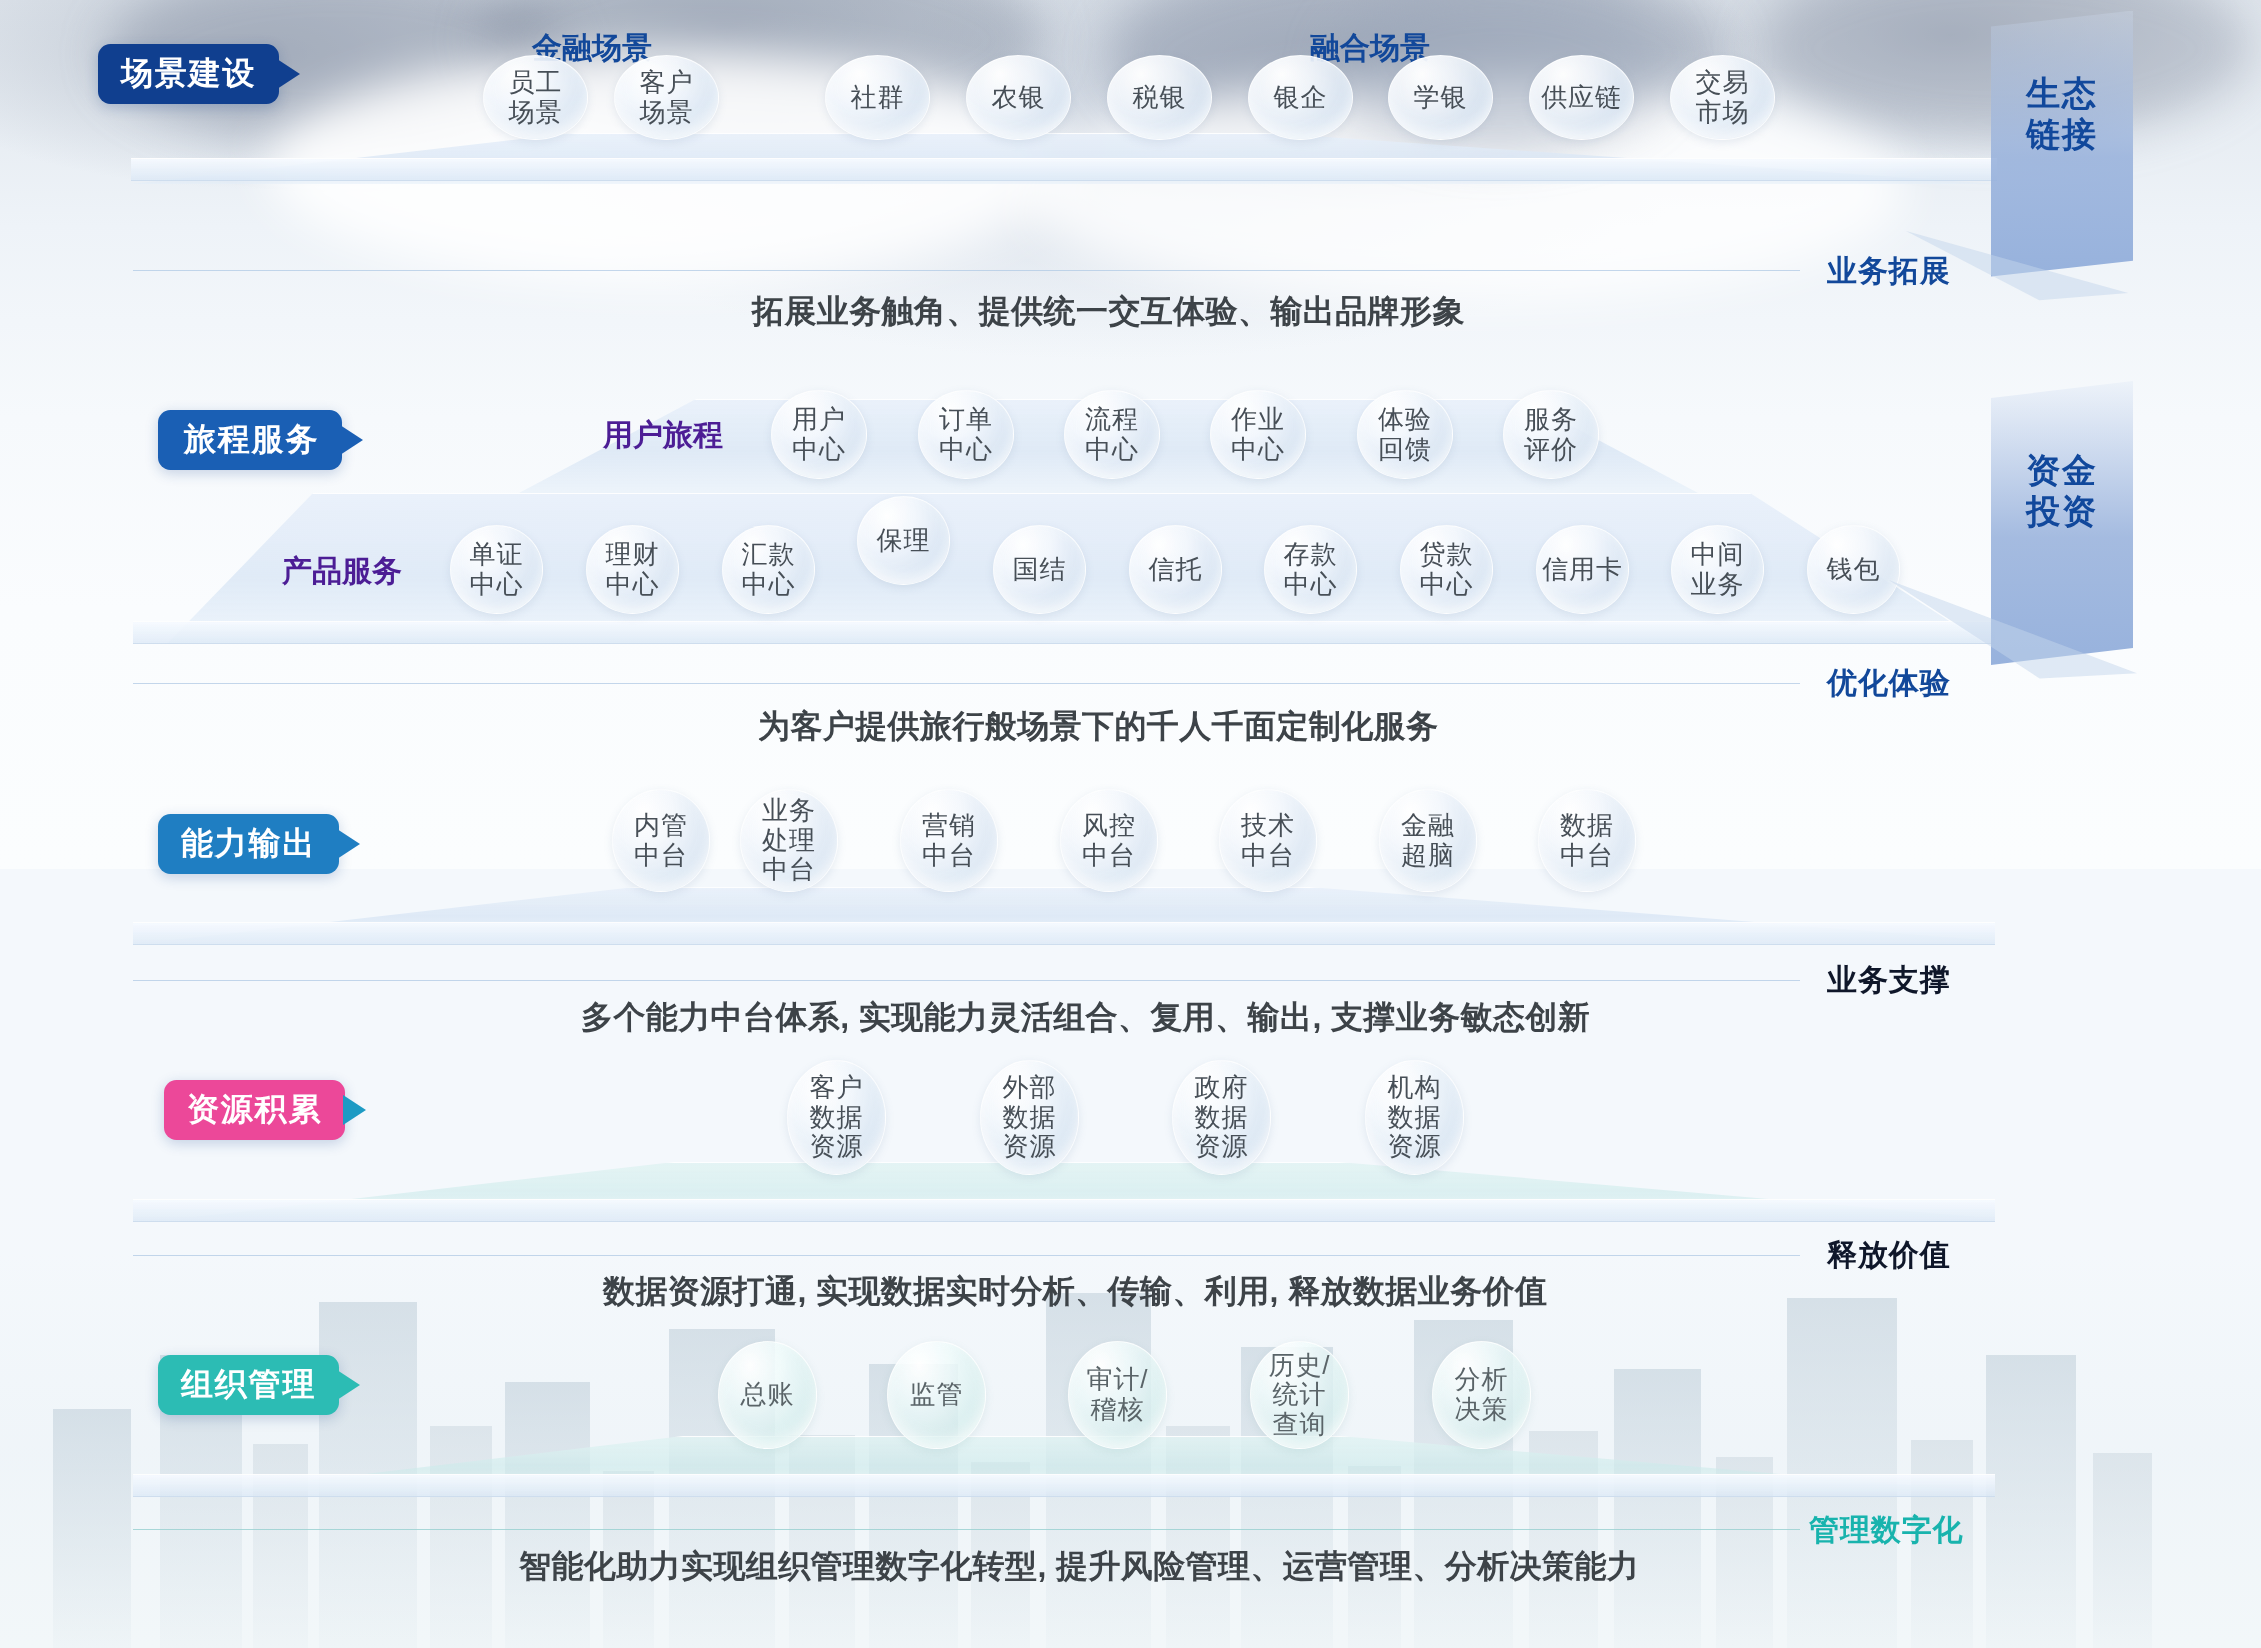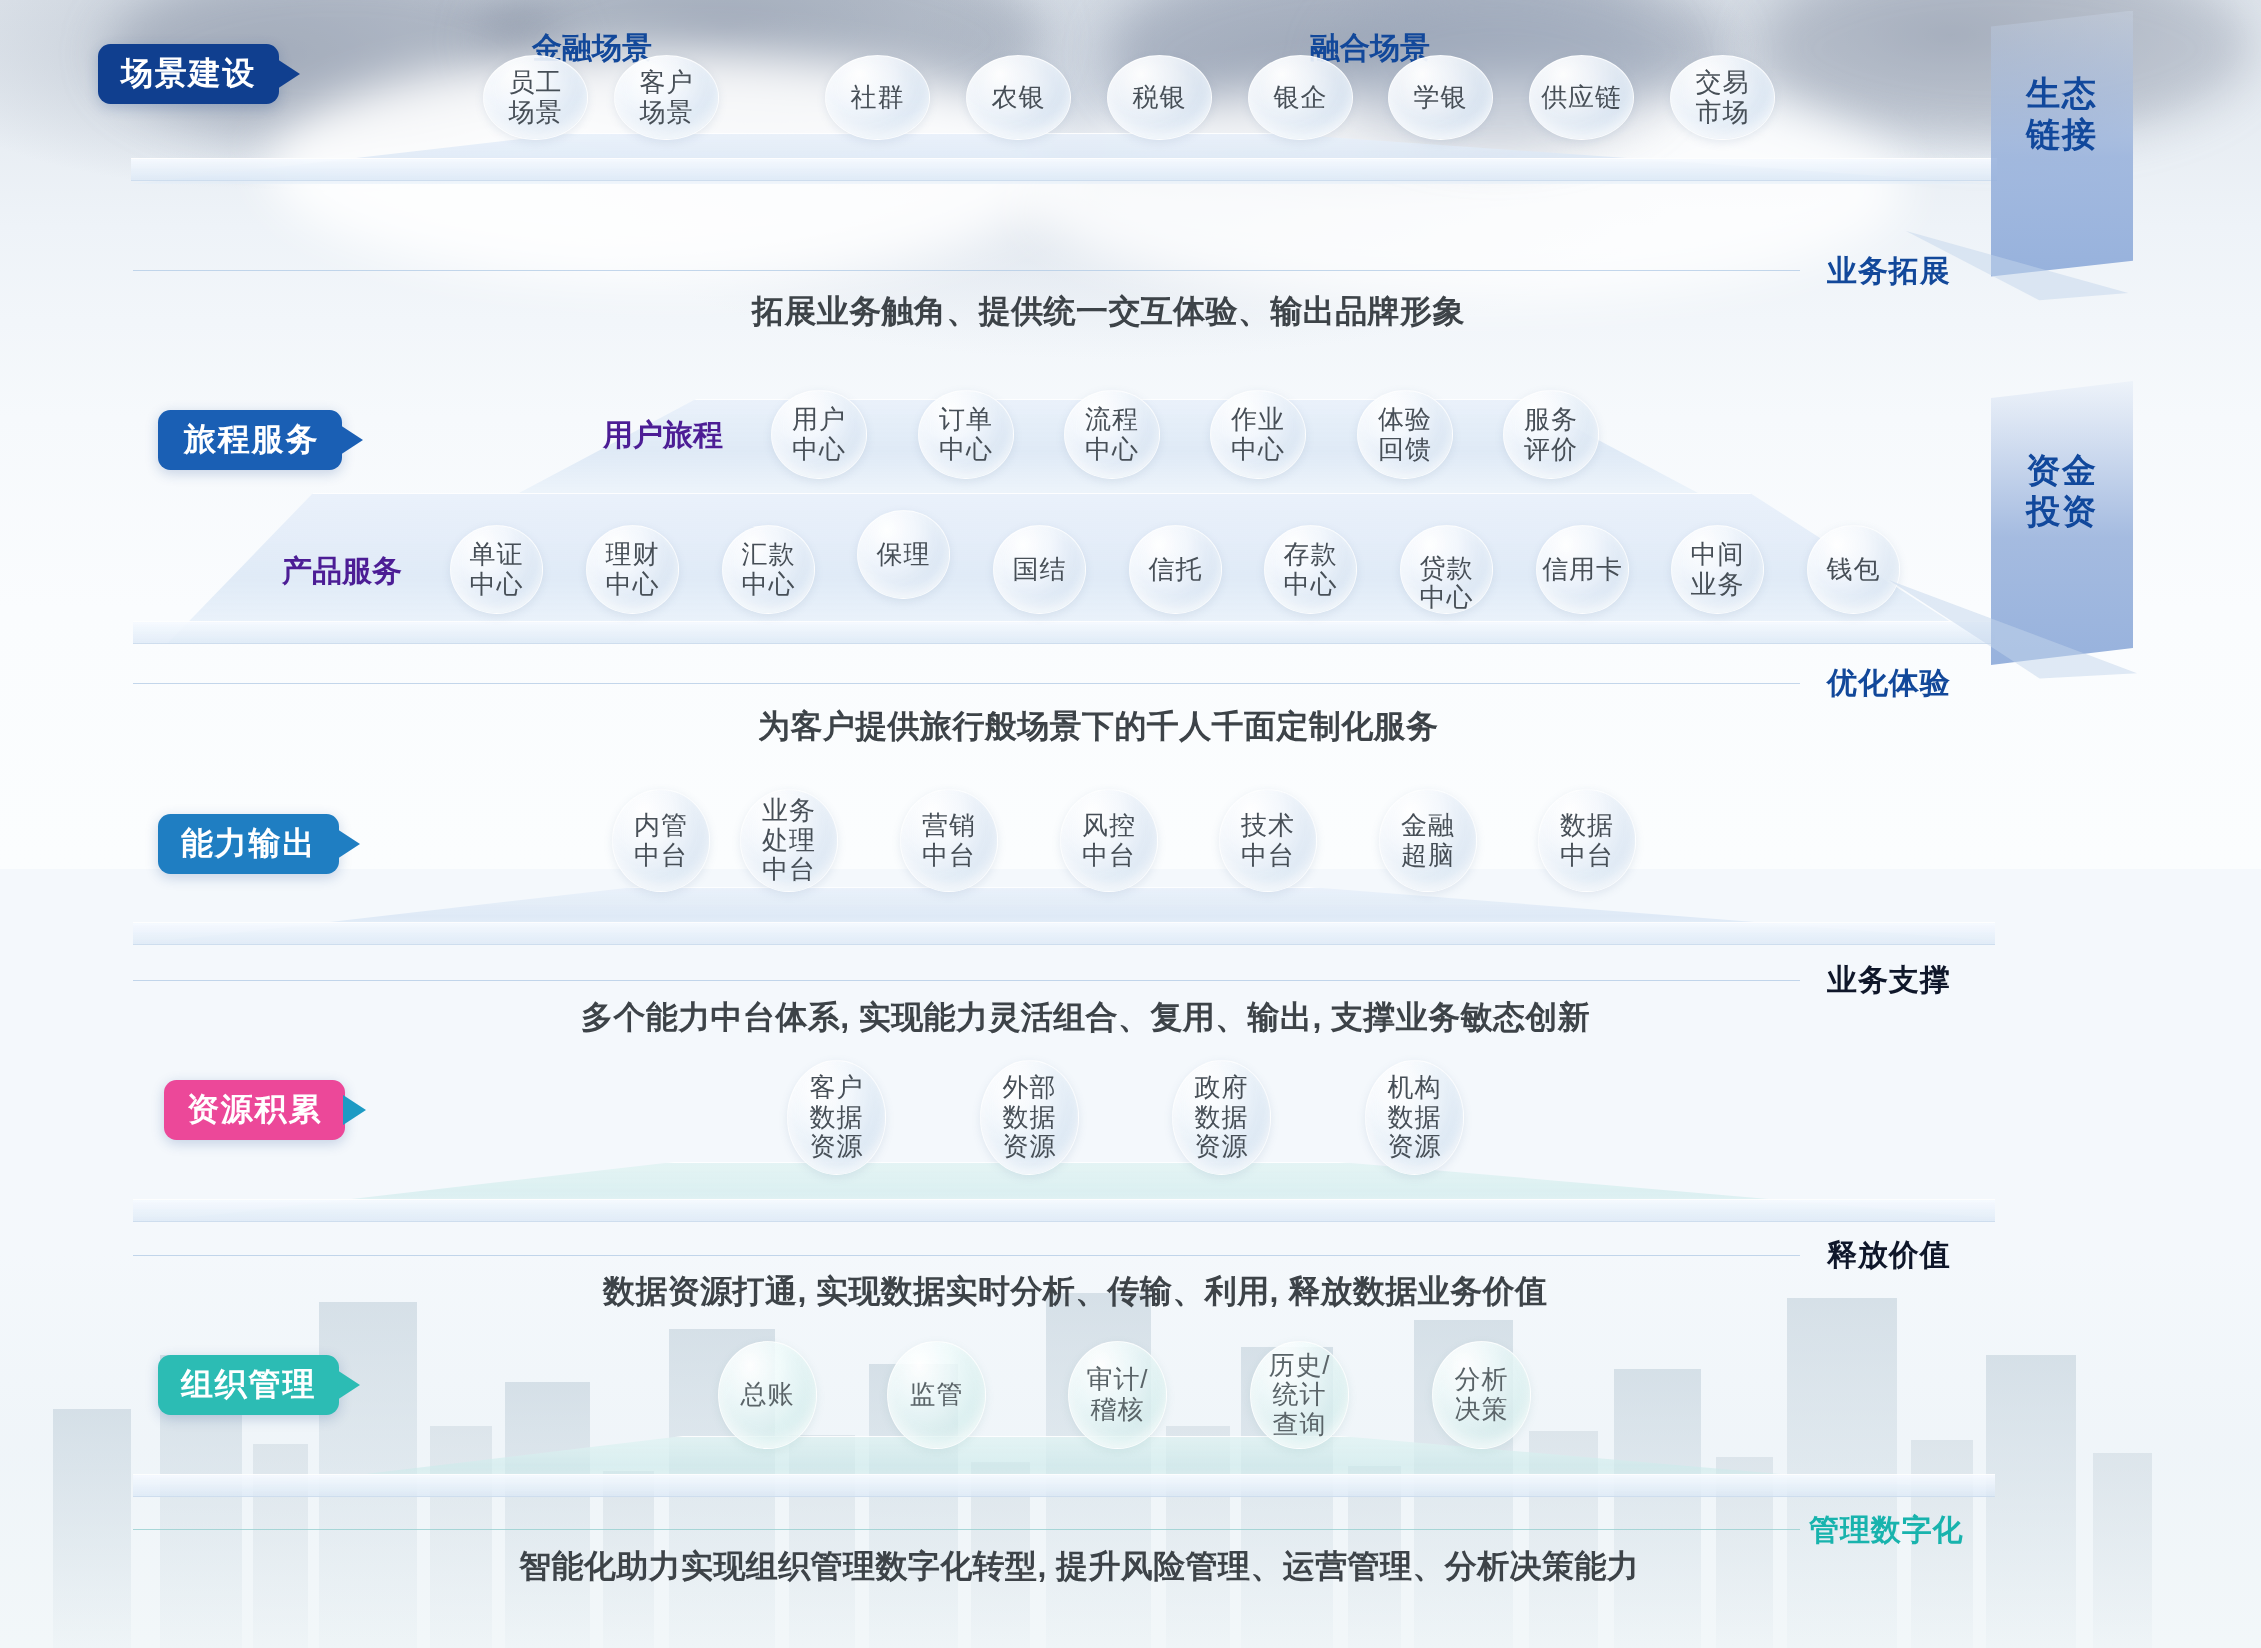--- a/index.html
+++ b/index.html
@@ -286,7 +286,7 @@
         <span>中心</span>
       </span>
     </div>
-  <div class="bubble" style="left:857px;top:510px;width:93px;height:89px;">
+  <div class="bubble" style="left:857px;top:496px;width:93px;height:89px;">
       <span>保理</span>
     </div>
   <div class="bubble" style="left:993px;top:525px;width:93px;height:89px;">

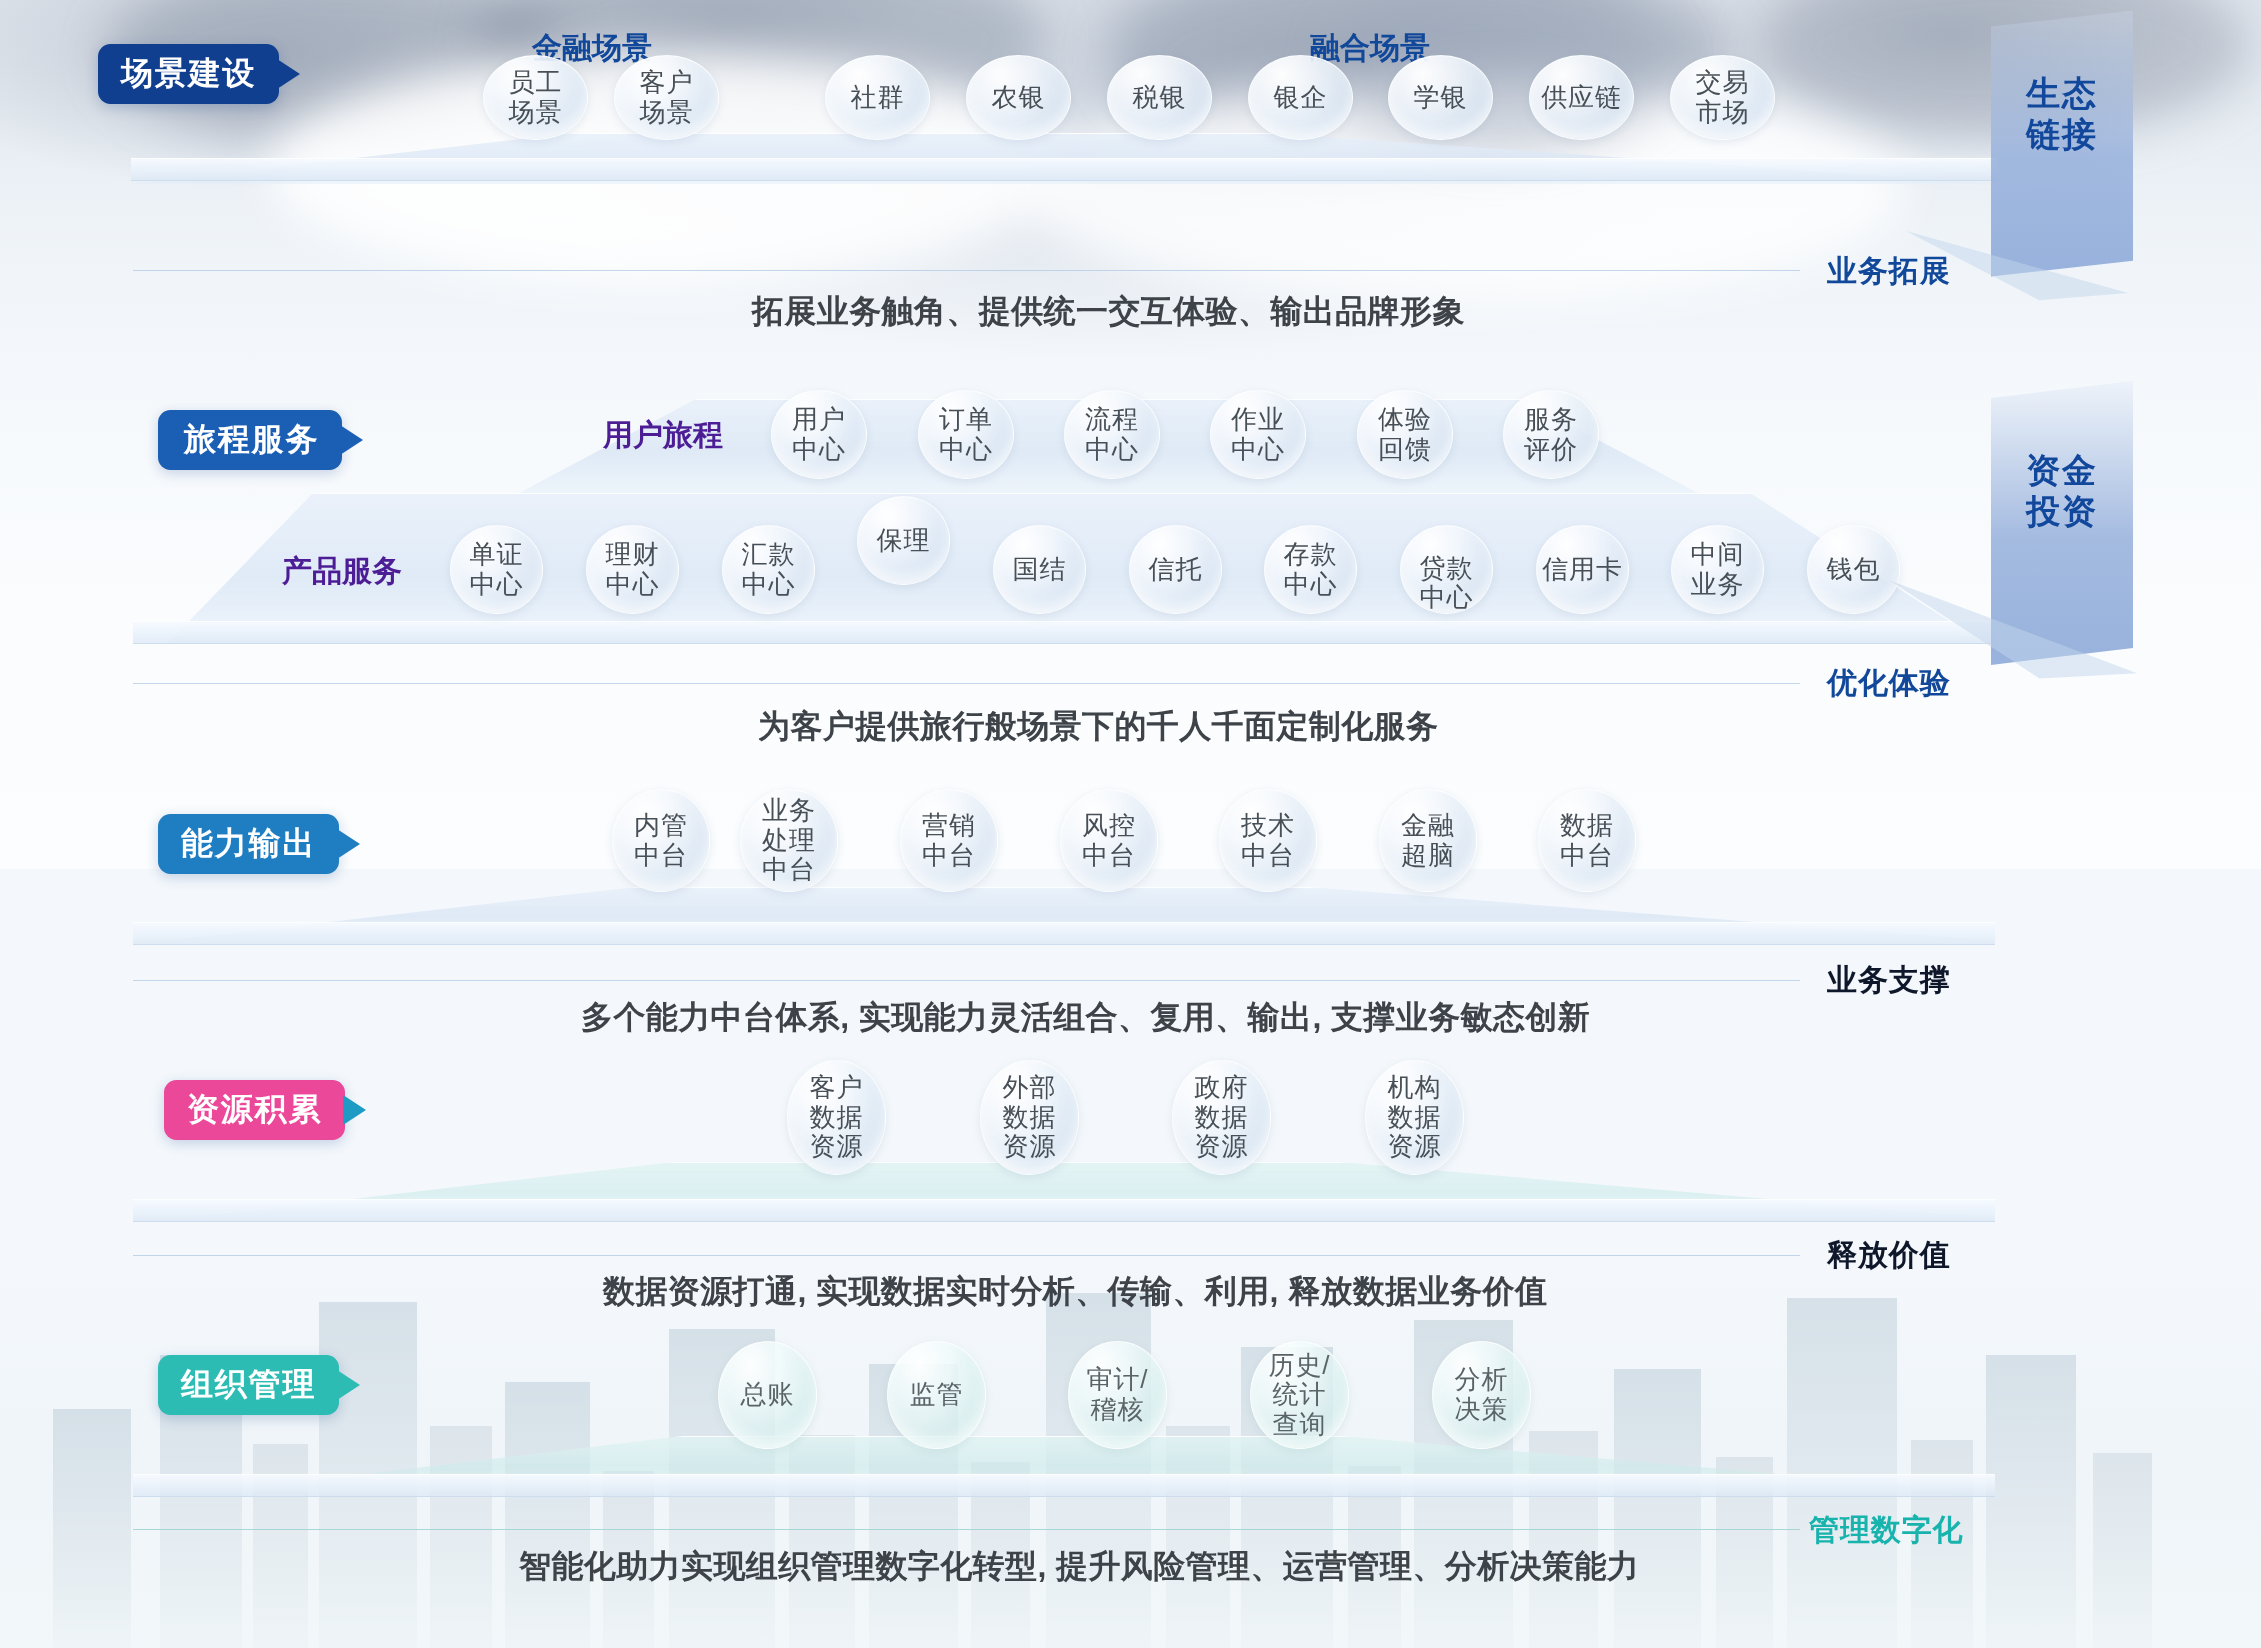--- a/index.html
+++ b/index.html
@@ -301,7 +301,7 @@
         <span>中心</span>
       </span>
     </div>
-  <div class="bubble" style="left:1400px;top:525px;width:93px;height:89px;align-items:flex-end;">
+  <div class="bubble" style="left:1400px;top:525px;width:93px;height:89px;">
       <span style="flex-direction: column;">
         <span>贷款</span>
         <span>中心</span>

